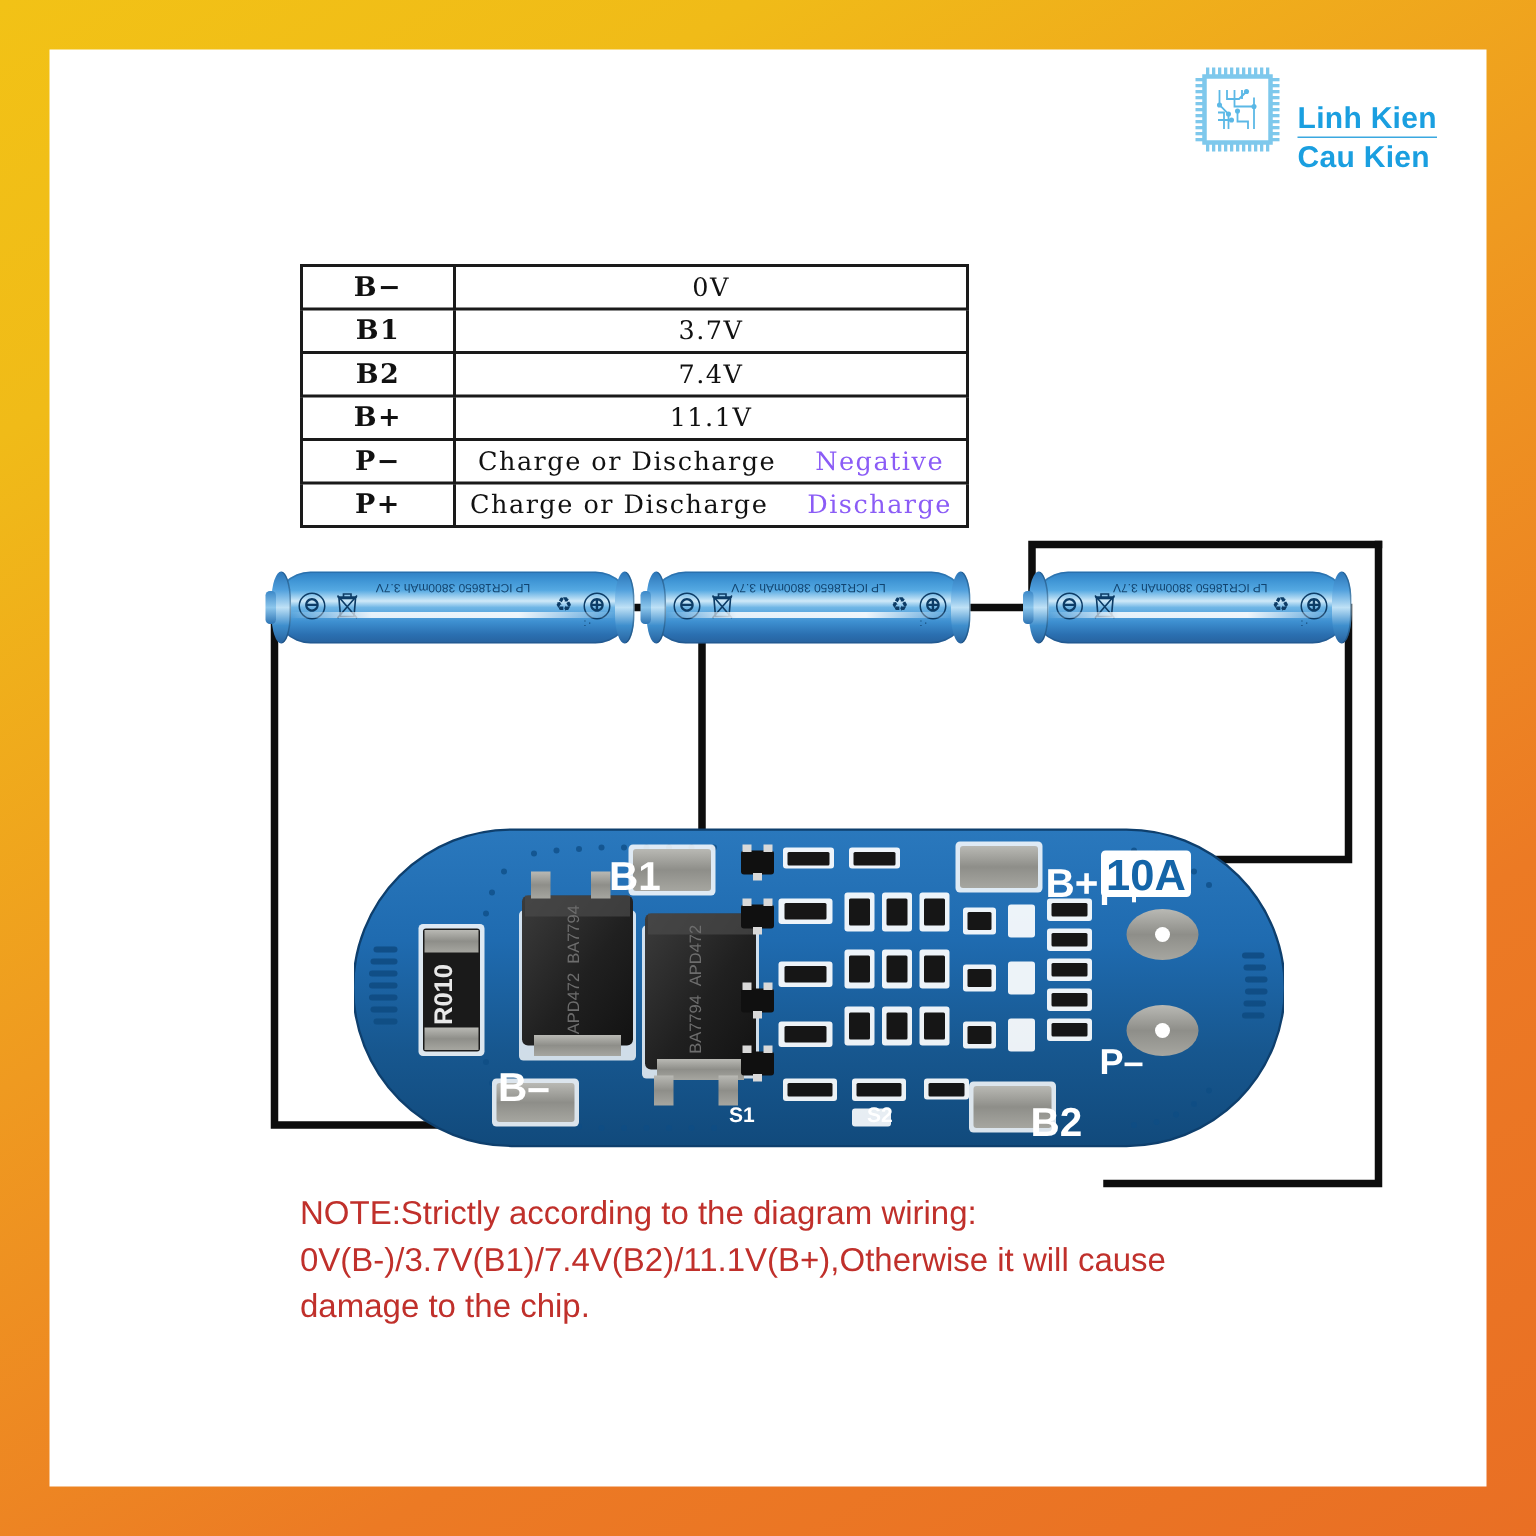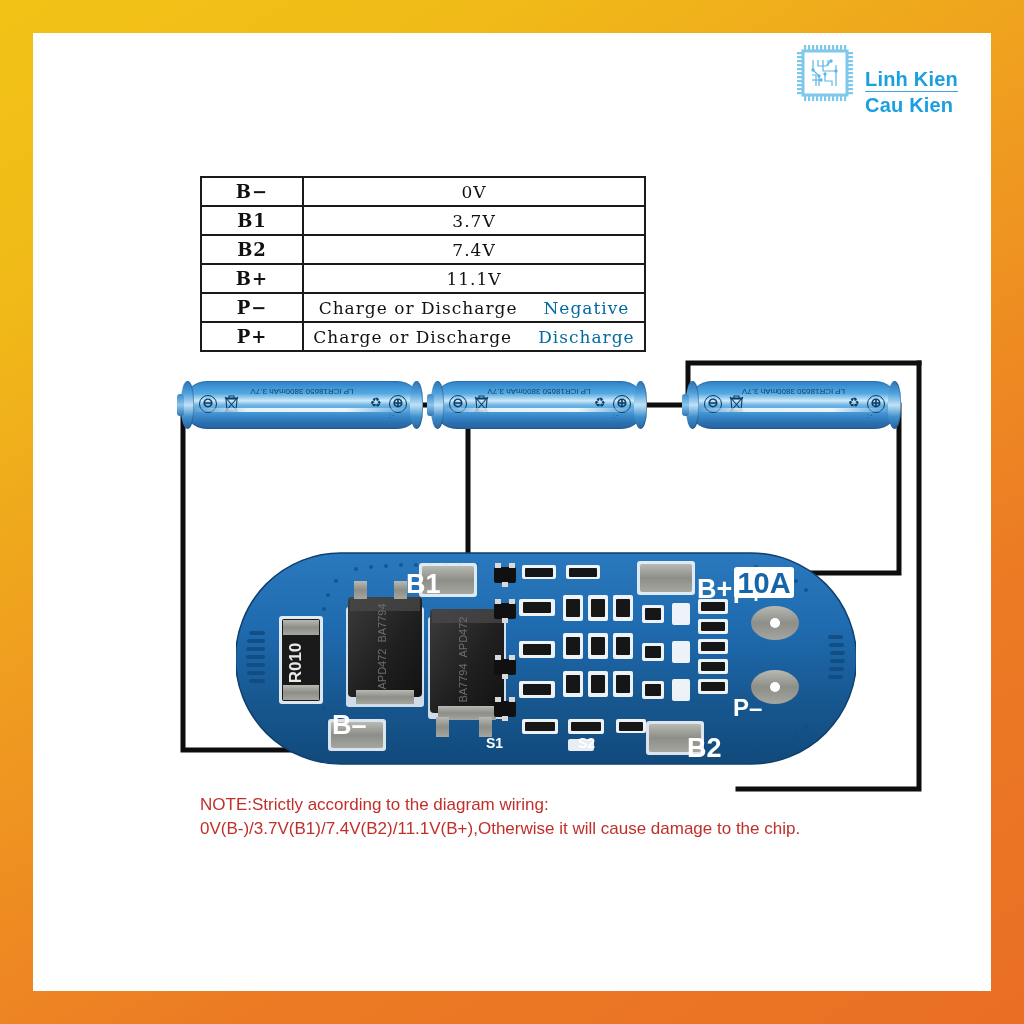--- a/index.html
+++ b/index.html
@@ -60,7 +60,7 @@
   #pinout-table td.val{width:340px;border-radius:12px;}
   #pinout-table td.val .desc{display:inline-block;}
   #pinout-table td.val .pol{
-    color:#0369a1;display:inline-block;margin-left:26px;font-weight:normal;
+    color:#8b5cf6;display:inline-block;margin-left:26px;font-weight:normal;
   }
   
   #wires{position:absolute;left:0;top:0;width:958px;height:958px;}

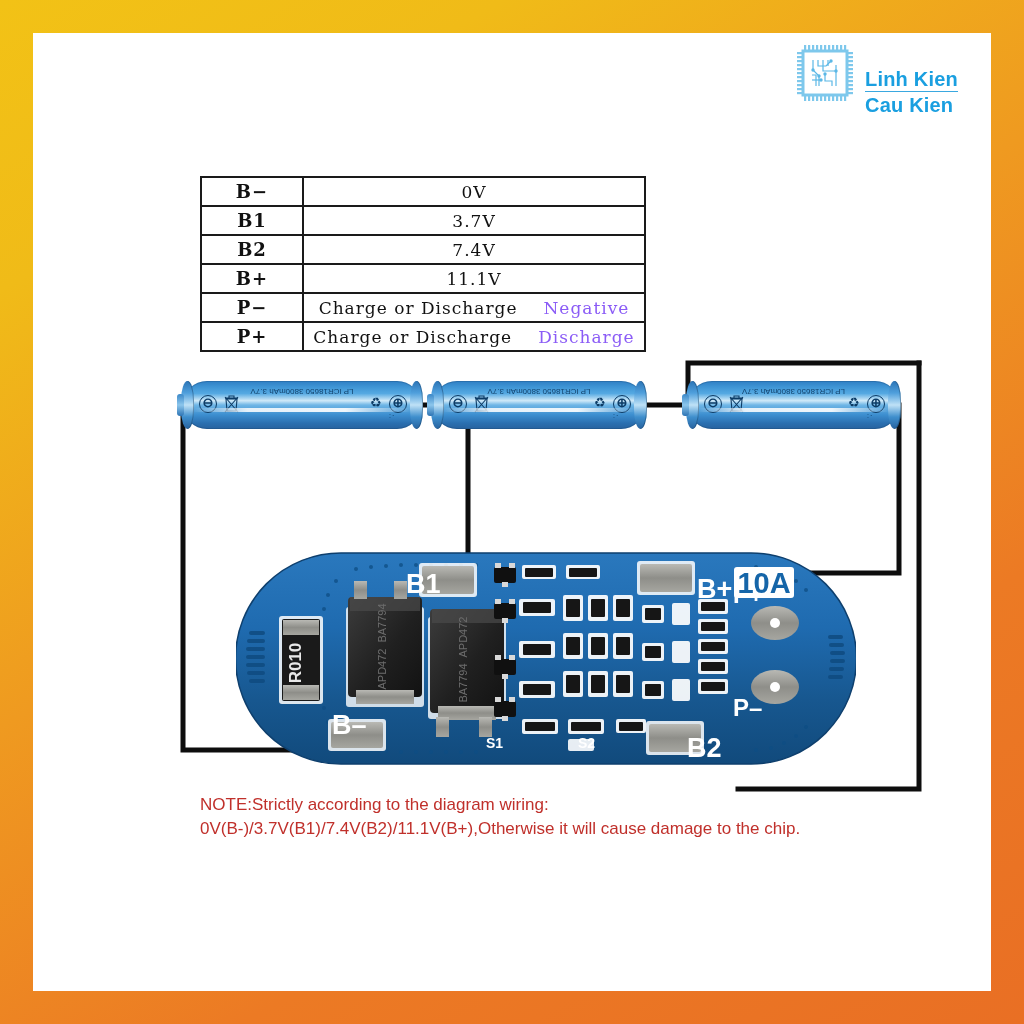--- a/index.html
+++ b/index.html
@@ -133,7 +133,7 @@
   
   #note{
     position:absolute;left:167px;top:760px;width:660px;
-    color:#c0302b;font-size:17px;line-height:1.42;
+    color:#c0302b;font-size:22px;line-height:1.42;
     font-family:"Liberation Sans", sans-serif;
   }
 </style>

